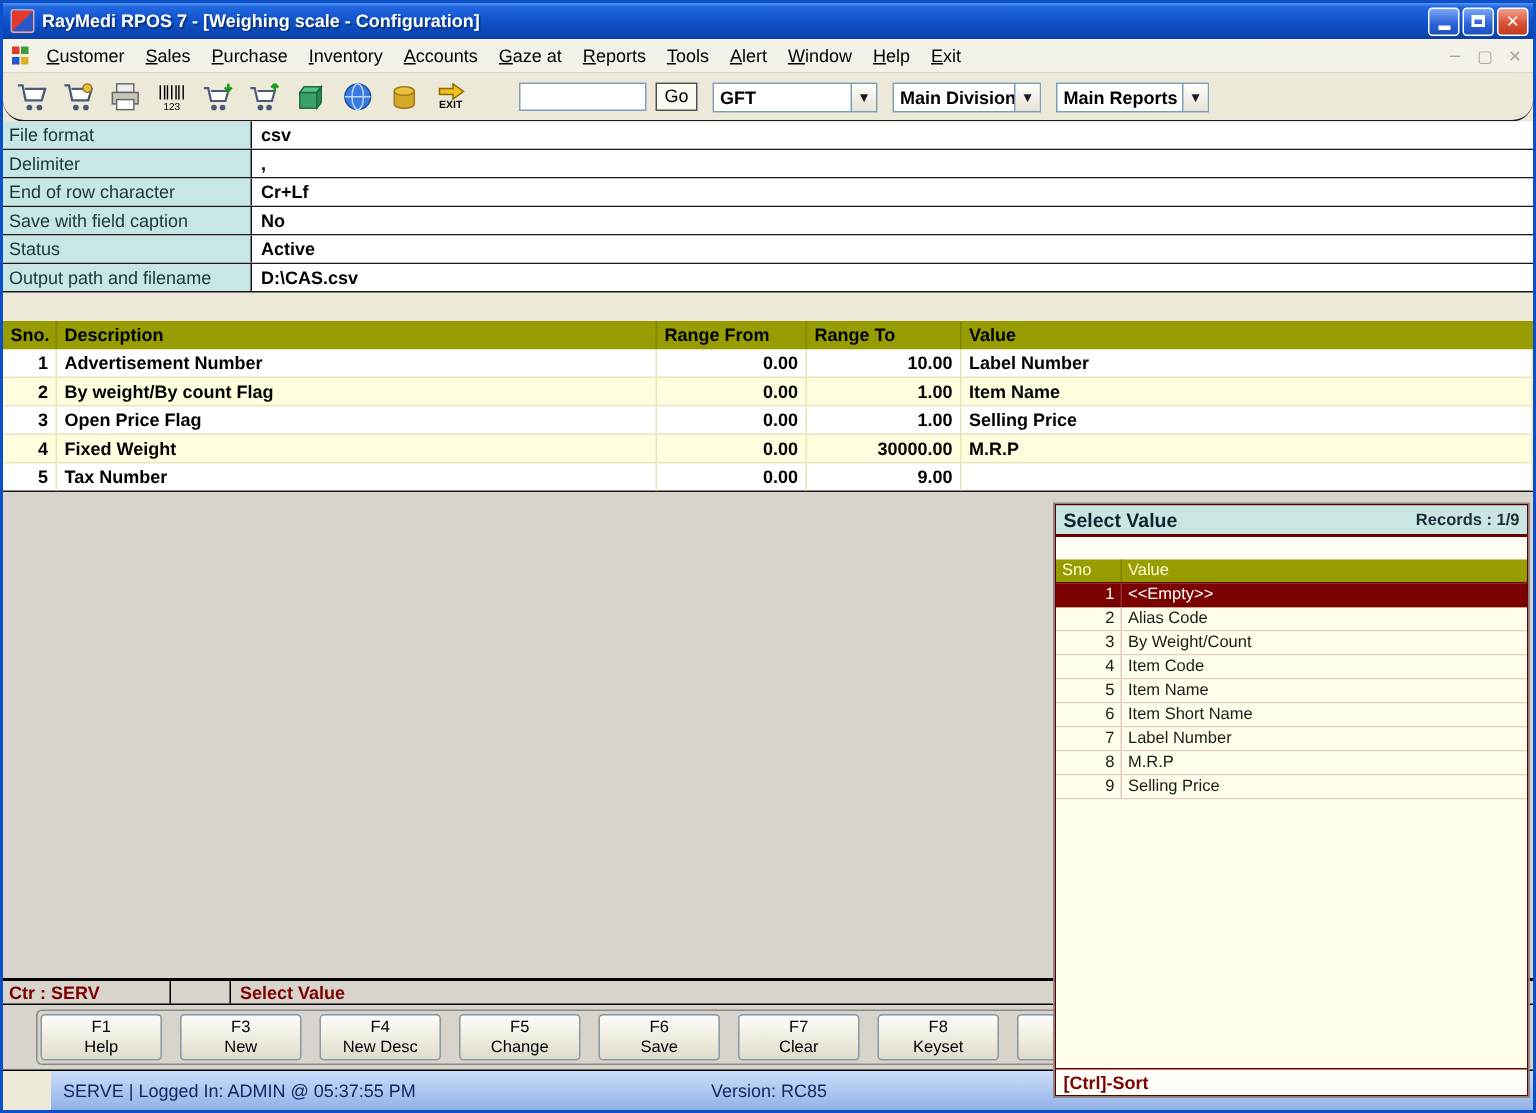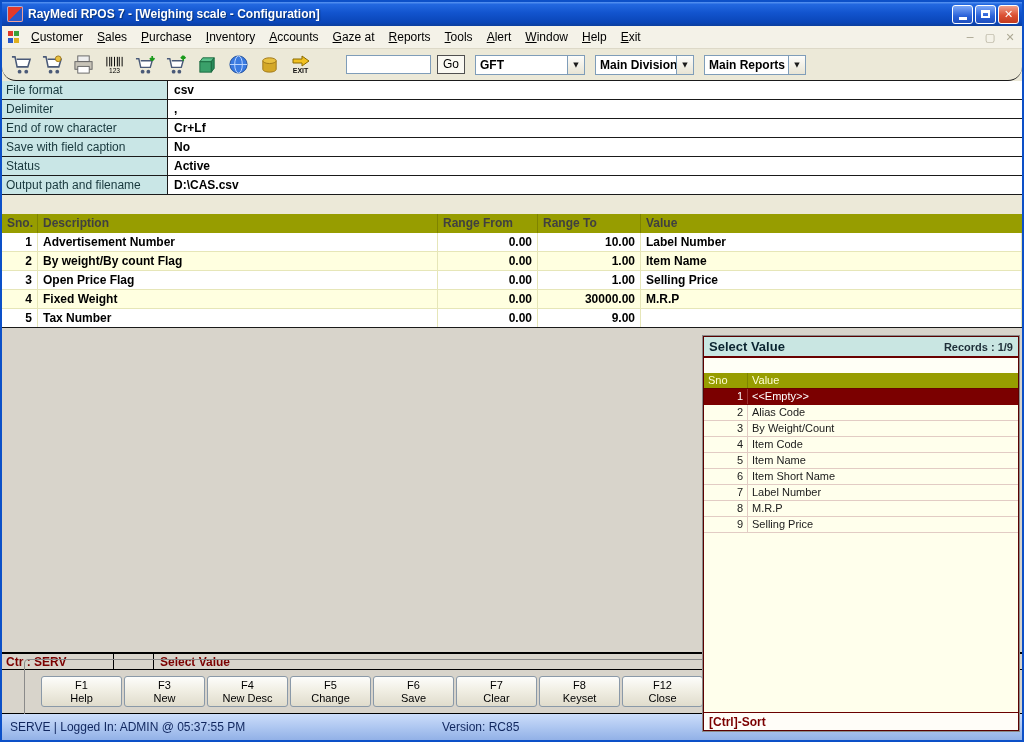--- a/index.html
+++ b/index.html
@@ -60,7 +60,7 @@
   .prop-value { flex:1; background:#FFF; font-weight:bold; padding:2px 6px; white-space:nowrap; }
 
   
-  .grid-header { display:flex; height:19px; flex:0 0 19px; background:#979D00; color:#404040; font-weight:bold; }
+  .grid-header { display:flex; height:19px; flex:0 0 19px; background:#979D00; color:#000000; font-weight:bold; }
   .gh-cell { padding:2px 5px; border-right:1px solid #7E8300; white-space:nowrap; }
   .col-sno { width:36px; }
   .col-desc { width:400px; }

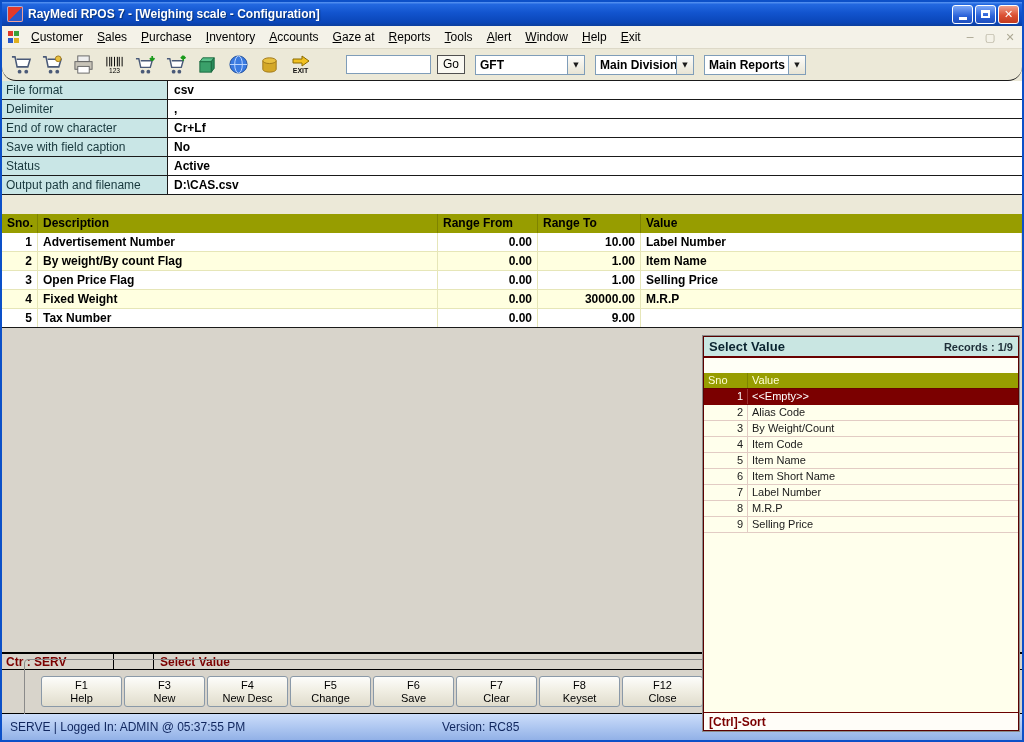--- a/index.html
+++ b/index.html
@@ -87,7 +87,7 @@
   
   .fkey-bar { height:44px; flex:0 0 44px; background:#D8D4CB; display:flex; align-items:center; padding-left:22px;
     border-bottom:1px solid #000; }
-  .fkey-group { display:flex; gap:2px; border:1px solid #8A8A8A; border-radius:4px; padding:16px;align-items:flex-end; }
+  .fkey-group { display:flex; gap:12px; border:1px solid #8A8A8A; border-radius:4px; padding:2px;align-items:flex-end; }
   .fkey { width:81px; height:31px; border:1px solid #8A99A8; border-radius:3px;
     background:linear-gradient(180deg,#FDFDFB,#F1EFE4 45%,#E0DCCC); display:flex; flex-direction:column;
     align-items:center; justify-content:center; font:11px "Liberation Sans",sans-serif; cursor:pointer; line-height:13px; }

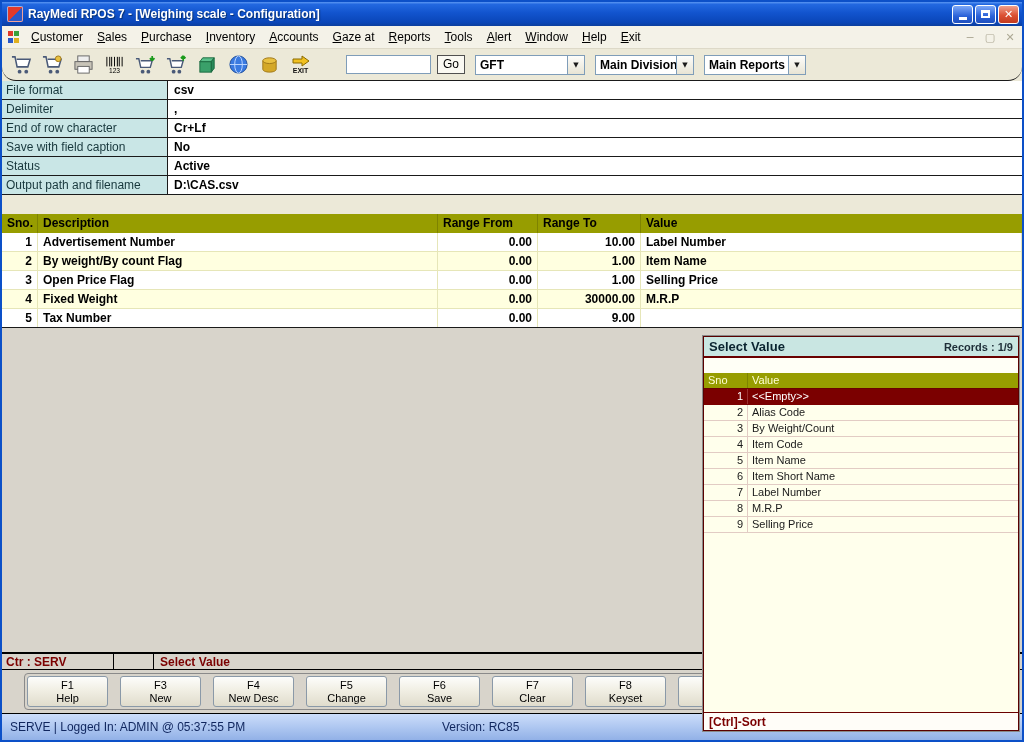--- a/index.html
+++ b/index.html
@@ -94,7 +94,7 @@
 
   
   .statusbar { height:20px; flex:0 0 20px; background:linear-gradient(180deg,#CCDDFA,#A9C3EF 60%,#92B1E7);
-    display:flex; align-items:center; padding:13px 8px; color:#10265E; position:relative; }
+    display:flex; align-items:center; padding:13px 8px; color:#10265E; position:relative;margin-left:32px; }
   .sb-version { position:absolute; left:440px; }
 
   

